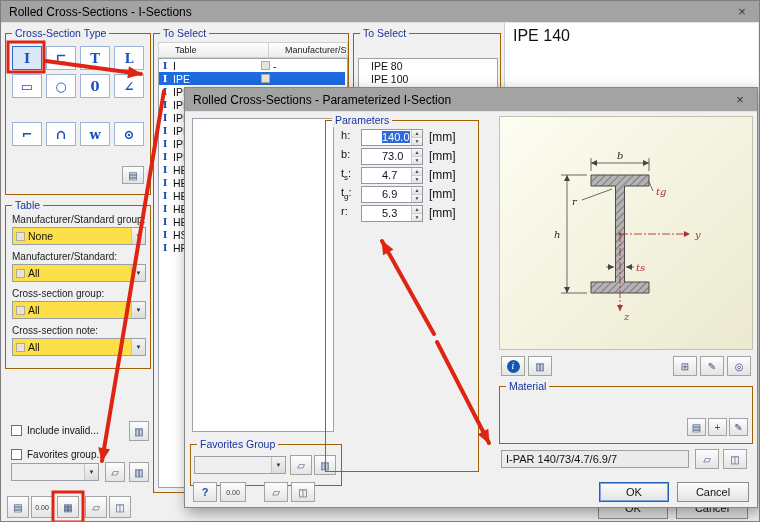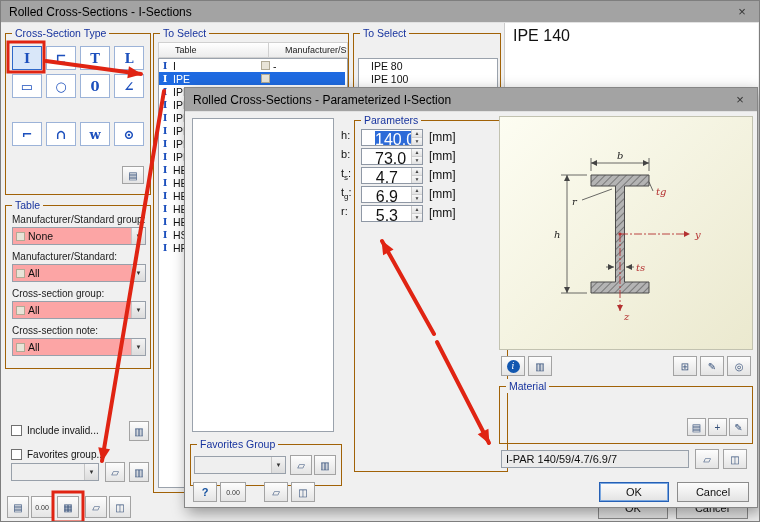--- a/index.html
+++ b/index.html
@@ -296,7 +296,7 @@
         <span>▥</span>
       </div>
 
-    <div class="grp" style="left:169px;top:32px;width:154px;height:352px">
+    <div class="grp" style="left:140px;top:32px;width:154px;height:352px">
       <span class="grp-label">Parameters</span>
     </div>
     <div class="prow" style="left:156px;top:40px;width:148px;height:18px">

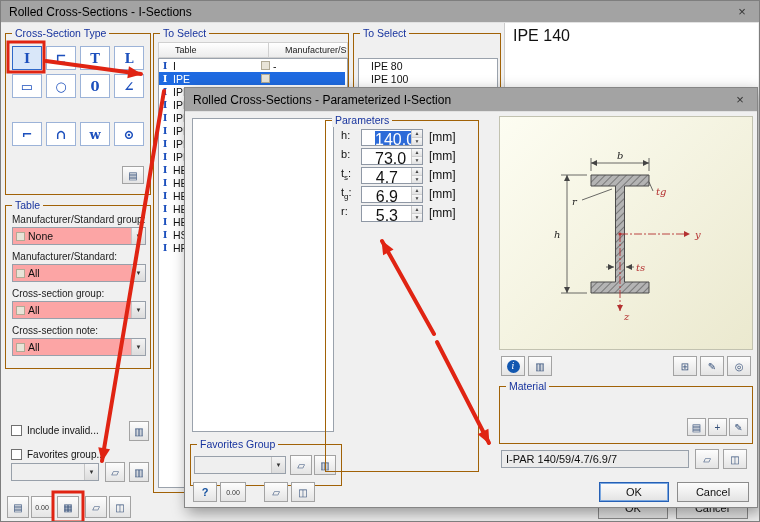--- a/index.html
+++ b/index.html
@@ -49,7 +49,7 @@
   .plab { width:20px; white-space:nowrap; }
   .plab sub { font-size:8px; }
   .pin { width:62px; height:17px; border:1px solid #8f98a5; background:#fff; display:flex; align-items:stretch; }
-  .pv { flex:1; text-align:right; padding:1px 13px; font-size:16px; white-space:nowrap; overflow:hidden; }
+  .pv { flex:1; text-align:right; padding:1px 20px; font-size:11px; white-space:nowrap; overflow:hidden; }
   .pv .hl { background:#2d6bd8; color:#fff; }
   .spin { flex:0 0 11px; display:flex; flex-direction:column; border-left:1px solid #c9c9c9; cursor:pointer; }
   .spin span { flex:1; display:flex; align-items:center; justify-content:center; font-size:5px; background:linear-gradient(#f8f8f8,#e2e2e2); color:#444; }

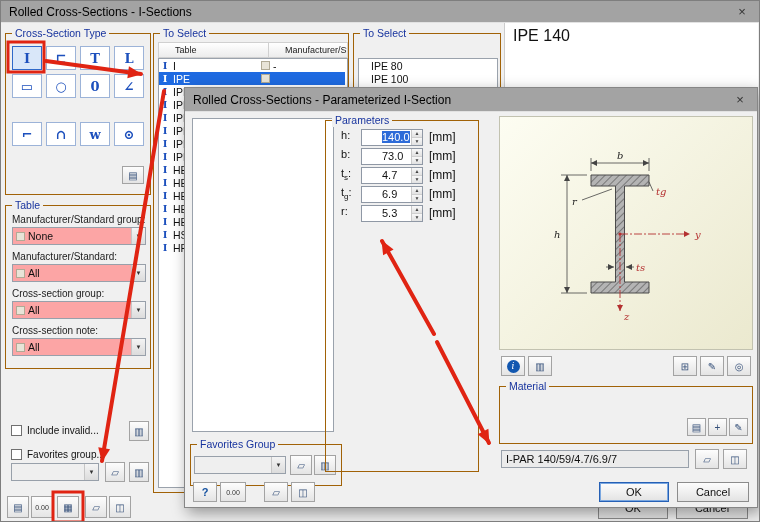--- a/index.html
+++ b/index.html
@@ -21,7 +21,7 @@
     display:flex; align-items:center; justify-content:center; font-size:10px; color:#35507a; cursor:pointer; overflow:hidden; }
   .tool .tiny { font-size:7px; color:#333; }
   .flabel { position:absolute; font-size:10px; color:#1c1c1c; white-space:nowrap; }
-  .combo { position:absolute; height:18px; border:1px solid #98a0aa; background:#fca5a5; display:flex; align-items:center; padding-left:3px; gap:3px; font-size:10.5px; cursor:pointer; }
+  .combo { position:absolute; height:18px; border:1px solid #98a0aa; background:#fde047; display:flex; align-items:center; padding-left:3px; gap:3px; font-size:10.5px; cursor:pointer; }
   .combo .ci { width:9px; height:9px; background:#e8e4d8; border:1px solid #b0aa96; flex:0 0 auto; }
   .combo .cv { flex:1; white-space:nowrap; overflow:hidden; }
   .combo .ca { flex:0 0 14px; align-self:stretch; background:linear-gradient(#f4f4f4,#dcdcdc); border-left:1px solid #c6c6c6;

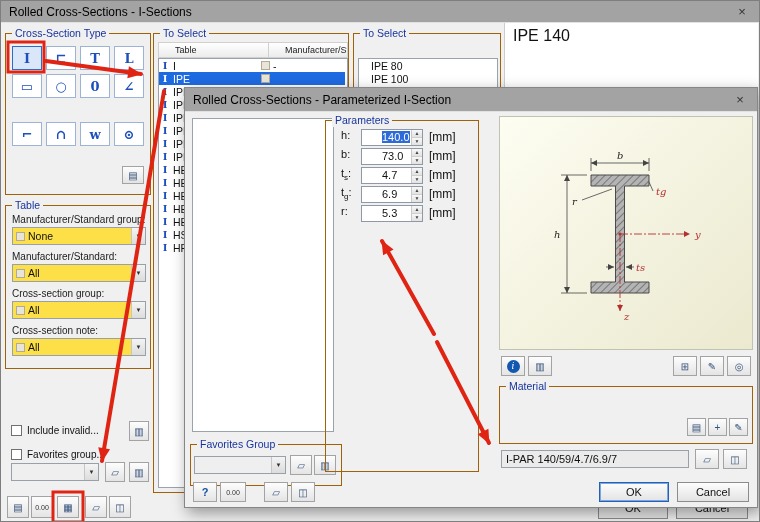--- a/index.html
+++ b/index.html
@@ -427,7 +427,7 @@
       </div>
 
     <div class="namef" style="left:316px;top:362px;width:188px;height:18px">
-        <span>I-PAR 140/59/4.7/6.9/7</span>
+        <span>I-PAR 140/73/4.7/6.9/7</span>
       </div>
     <div class="tool" style="left:510px;top:361px;width:24px;height:20px">
         <span>▱</span>

